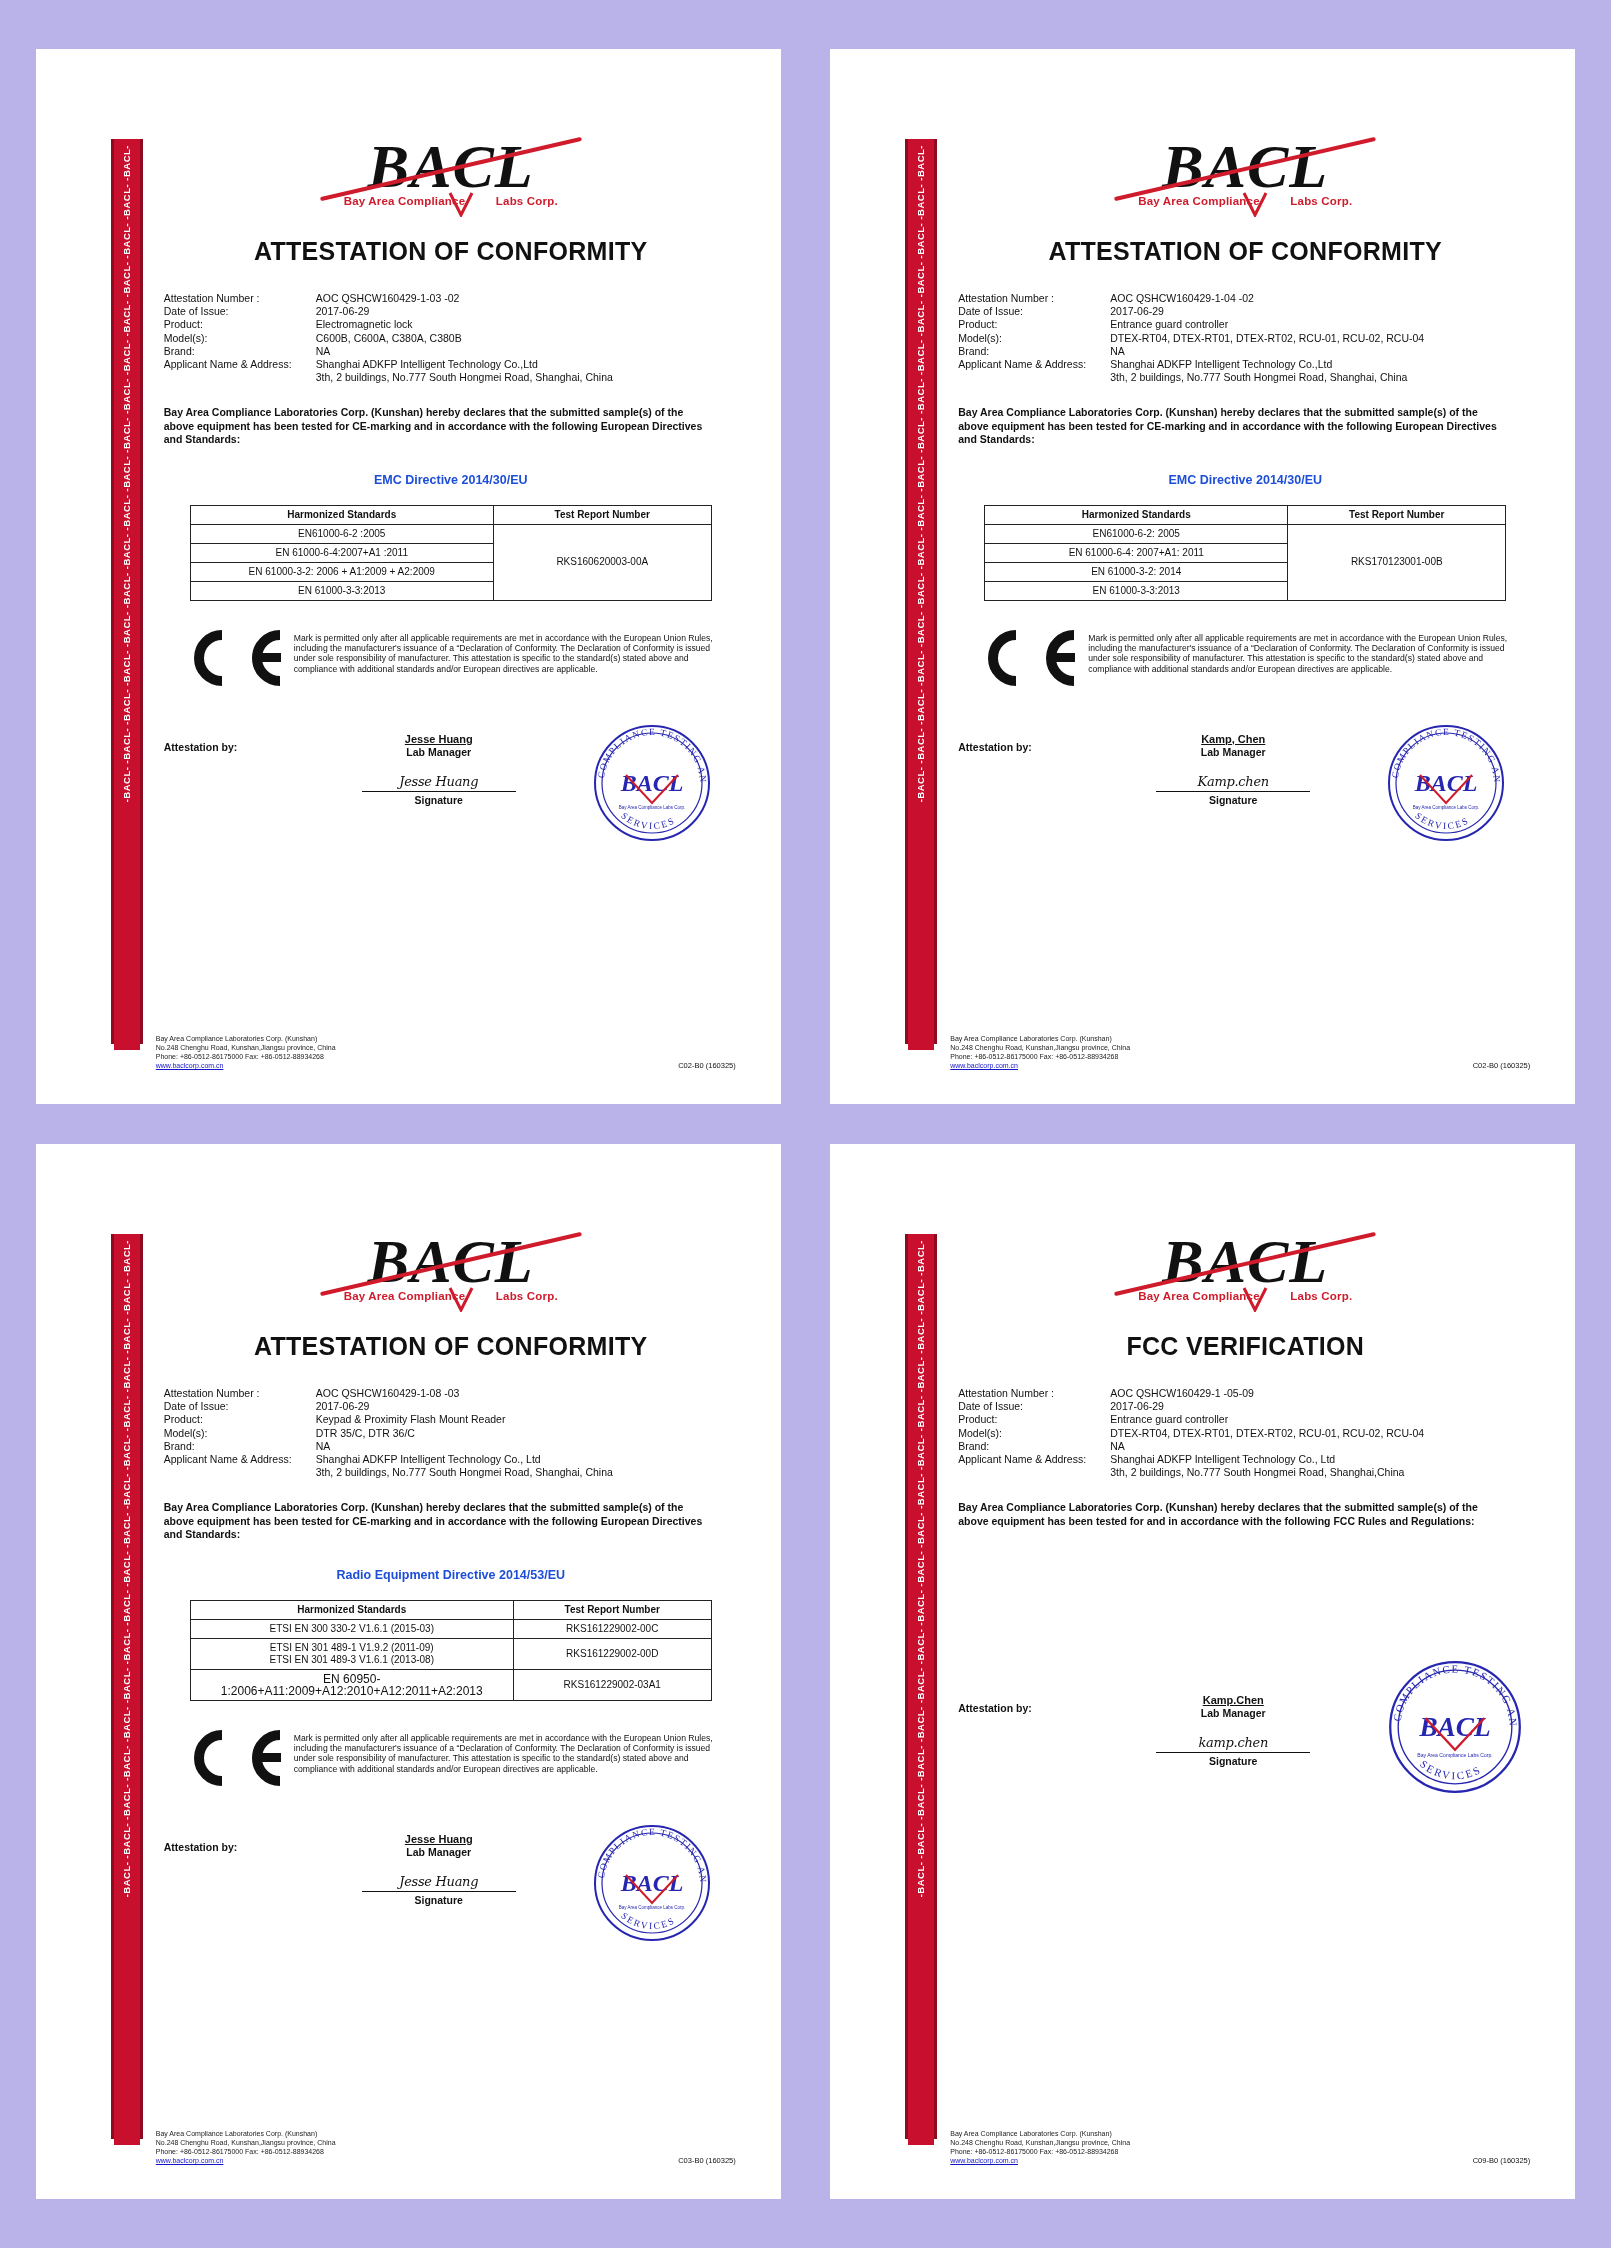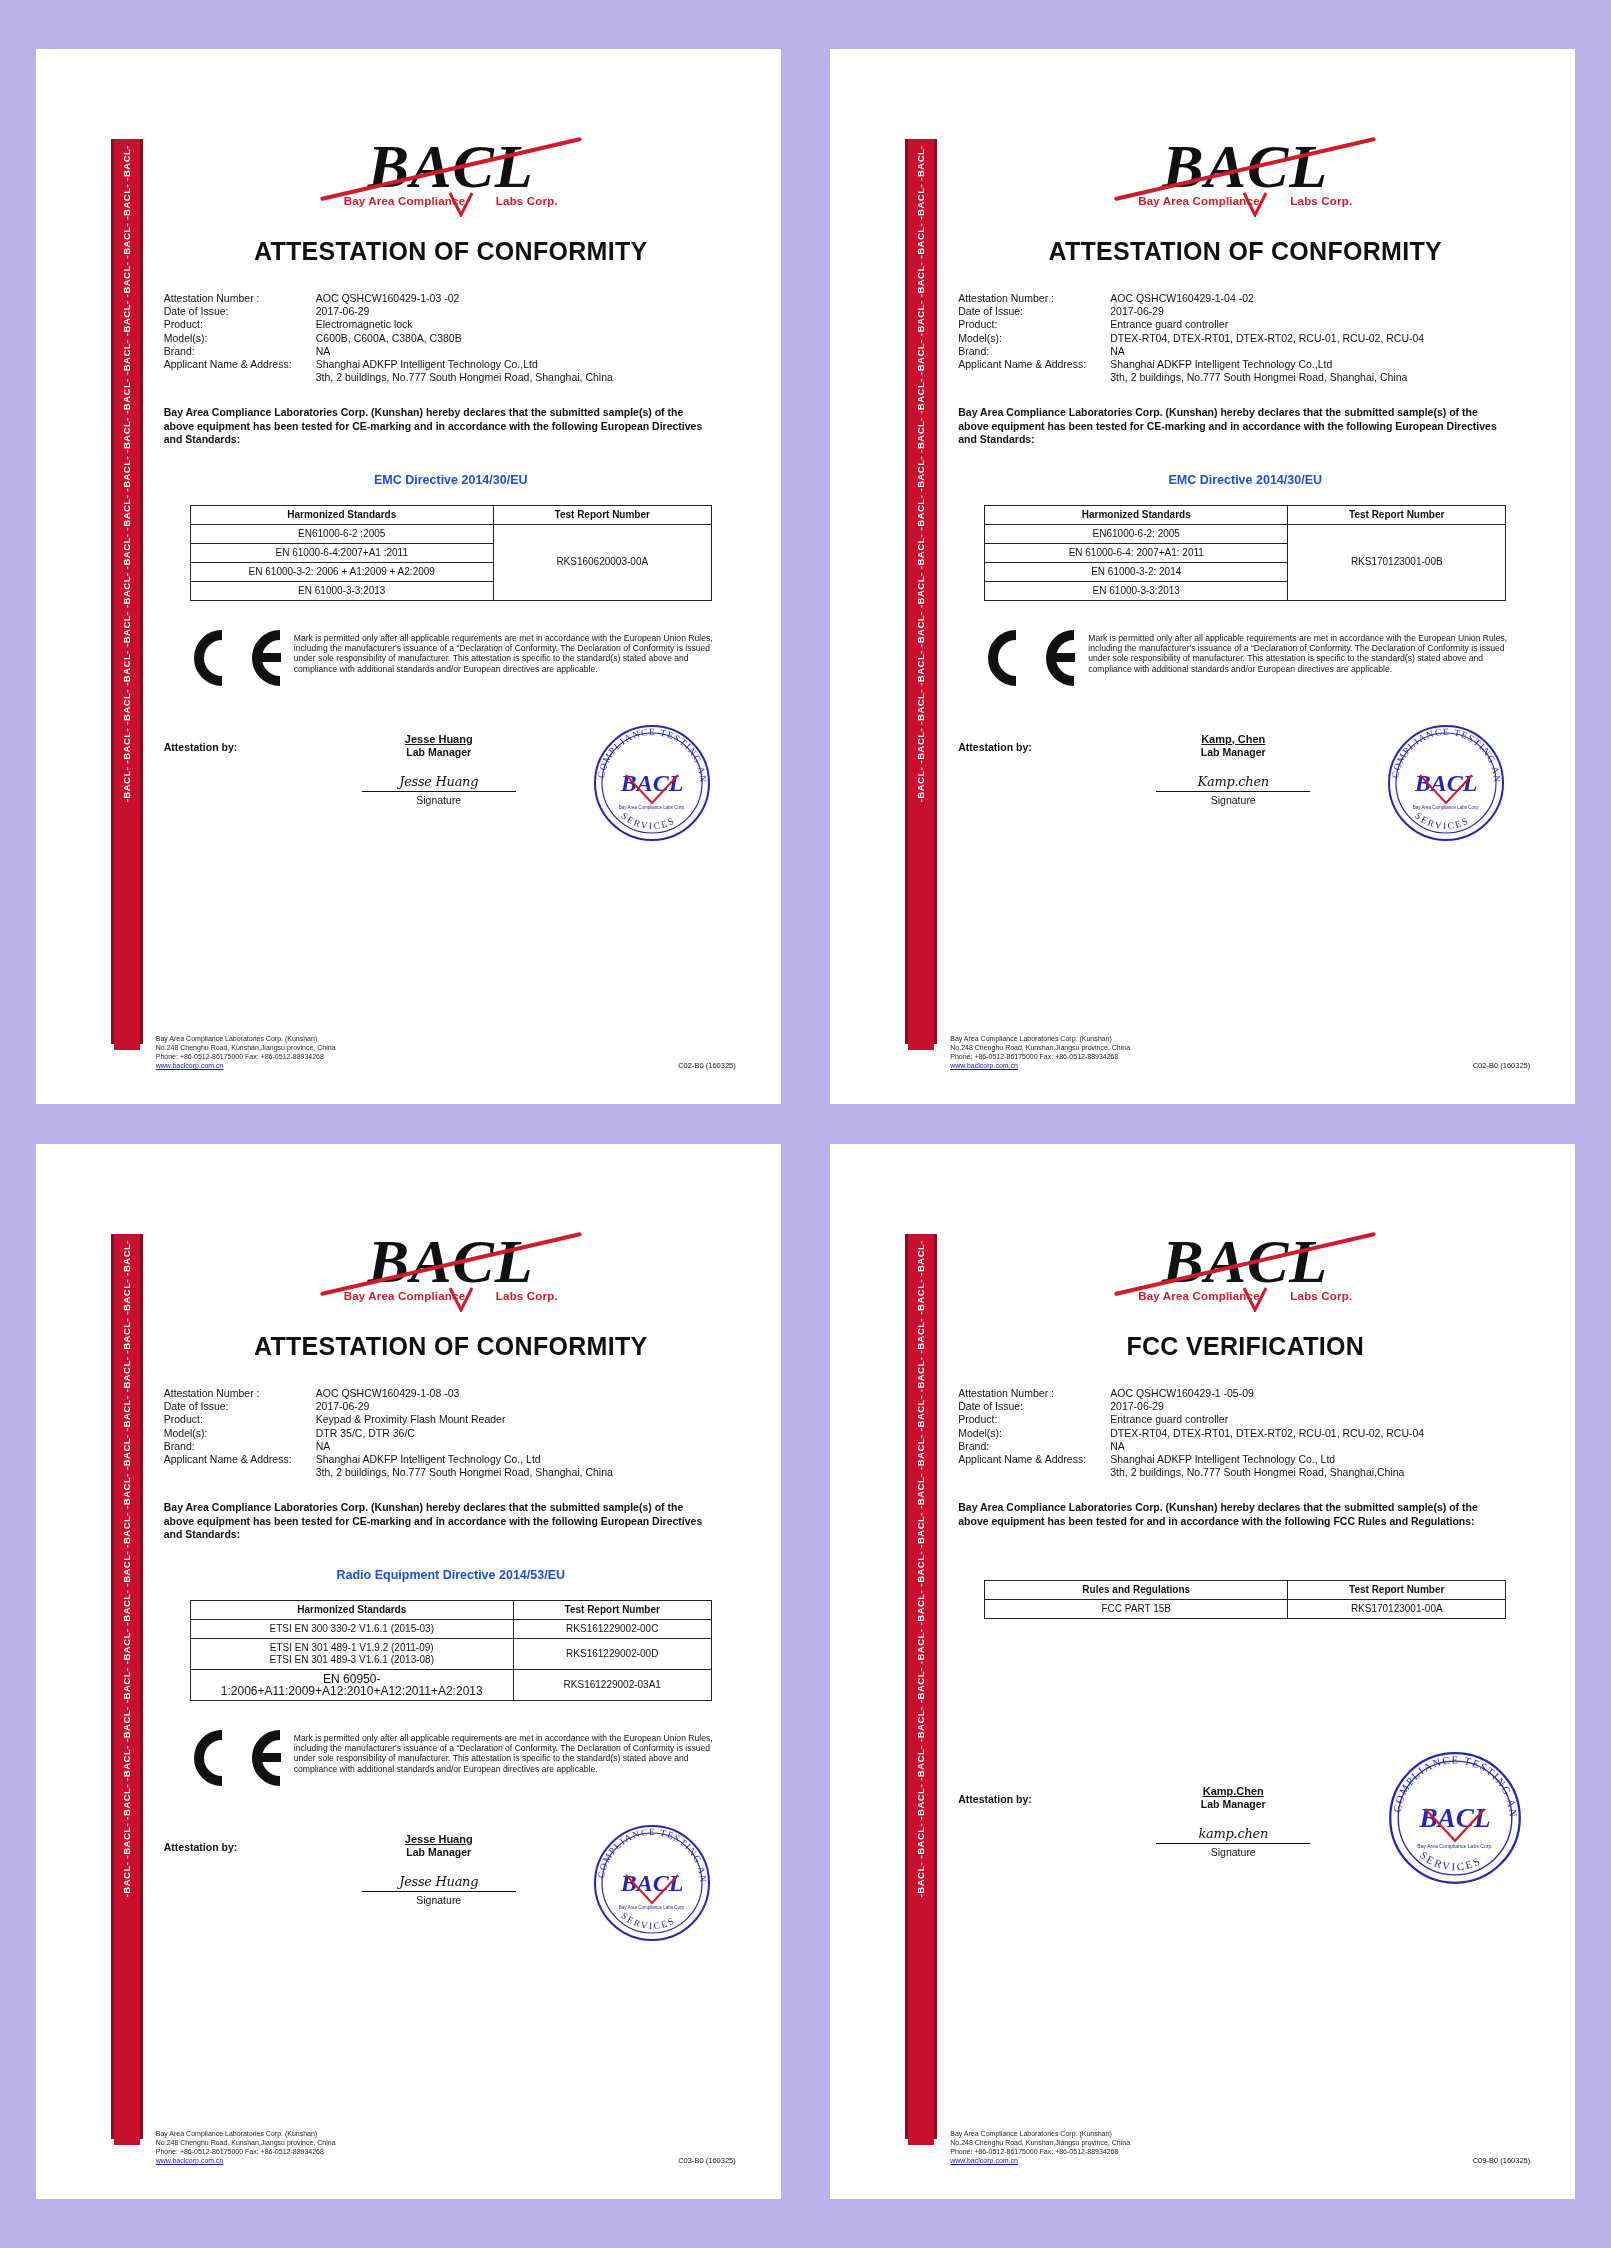--- a/index.html
+++ b/index.html
@@ -214,7 +214,7 @@
     border-top:1px solid #111;
     margin:2px 18px 0 18px;
   }
-  .sign-word{font-size:10.5px;font-weight:normal;margin-top:2px;color:#111;}
+  .sign-word{font-size:10.5px;font-weight:bold;margin-top:2px;color:#111;}
 
   
   .stamp{

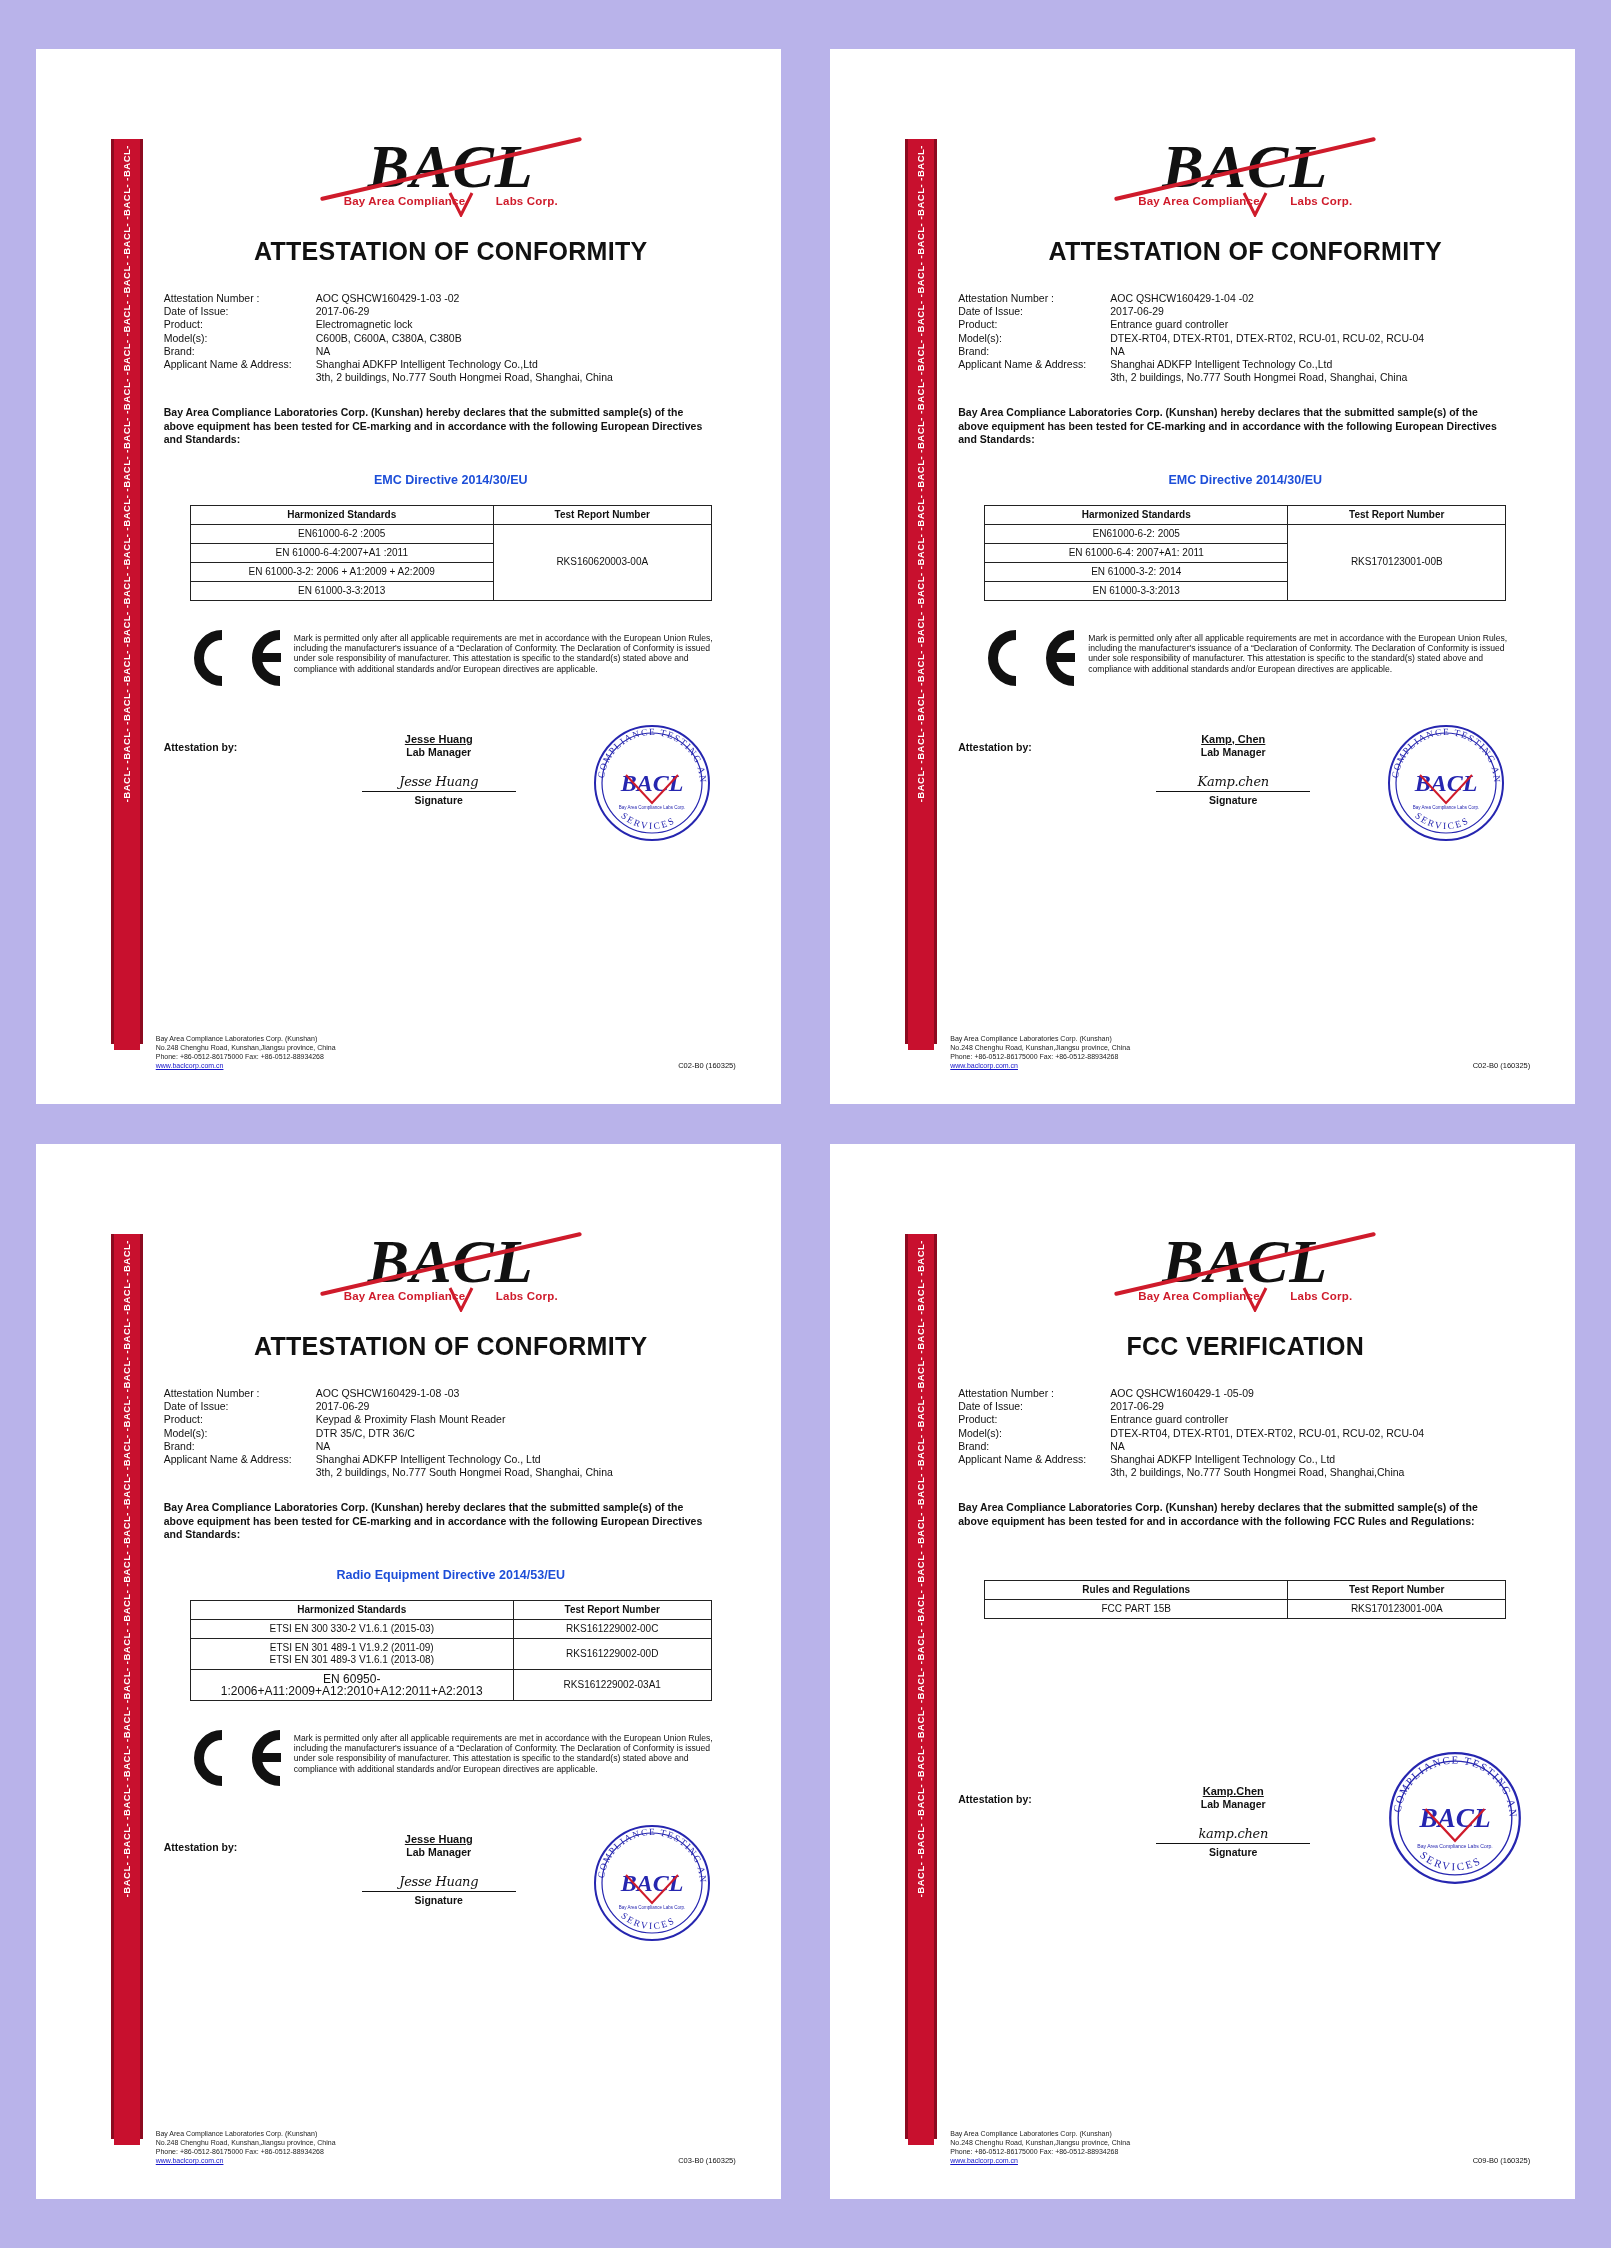--- a/index.html
+++ b/index.html
@@ -688,18 +688,6 @@
 
       <div class="declare">Bay Area Compliance Laboratories Corp. (Kunshan) hereby declares that the submitted sample(s) of the above equipment has been tested for and in accordance with the following FCC Rules and Regulations:</div>
 
-      <table class="std" style="margin-top:52px">
-        <tbody>
-            <tr>
-          <th style="width:290px">Rules and Regulations</th>
-          <th style="width:205px">Test Report Number</th>
-        </tr>
-        <tr>
-          <td>FCC PART 15B</td>
-          <td>RKS170123001-00A</td>
-        </tr>
-      </tbody>
-        </table>
 
       <div class="sign-block" style="margin-top:150px">
         <div class="sign-label">Attestation by:</div>

